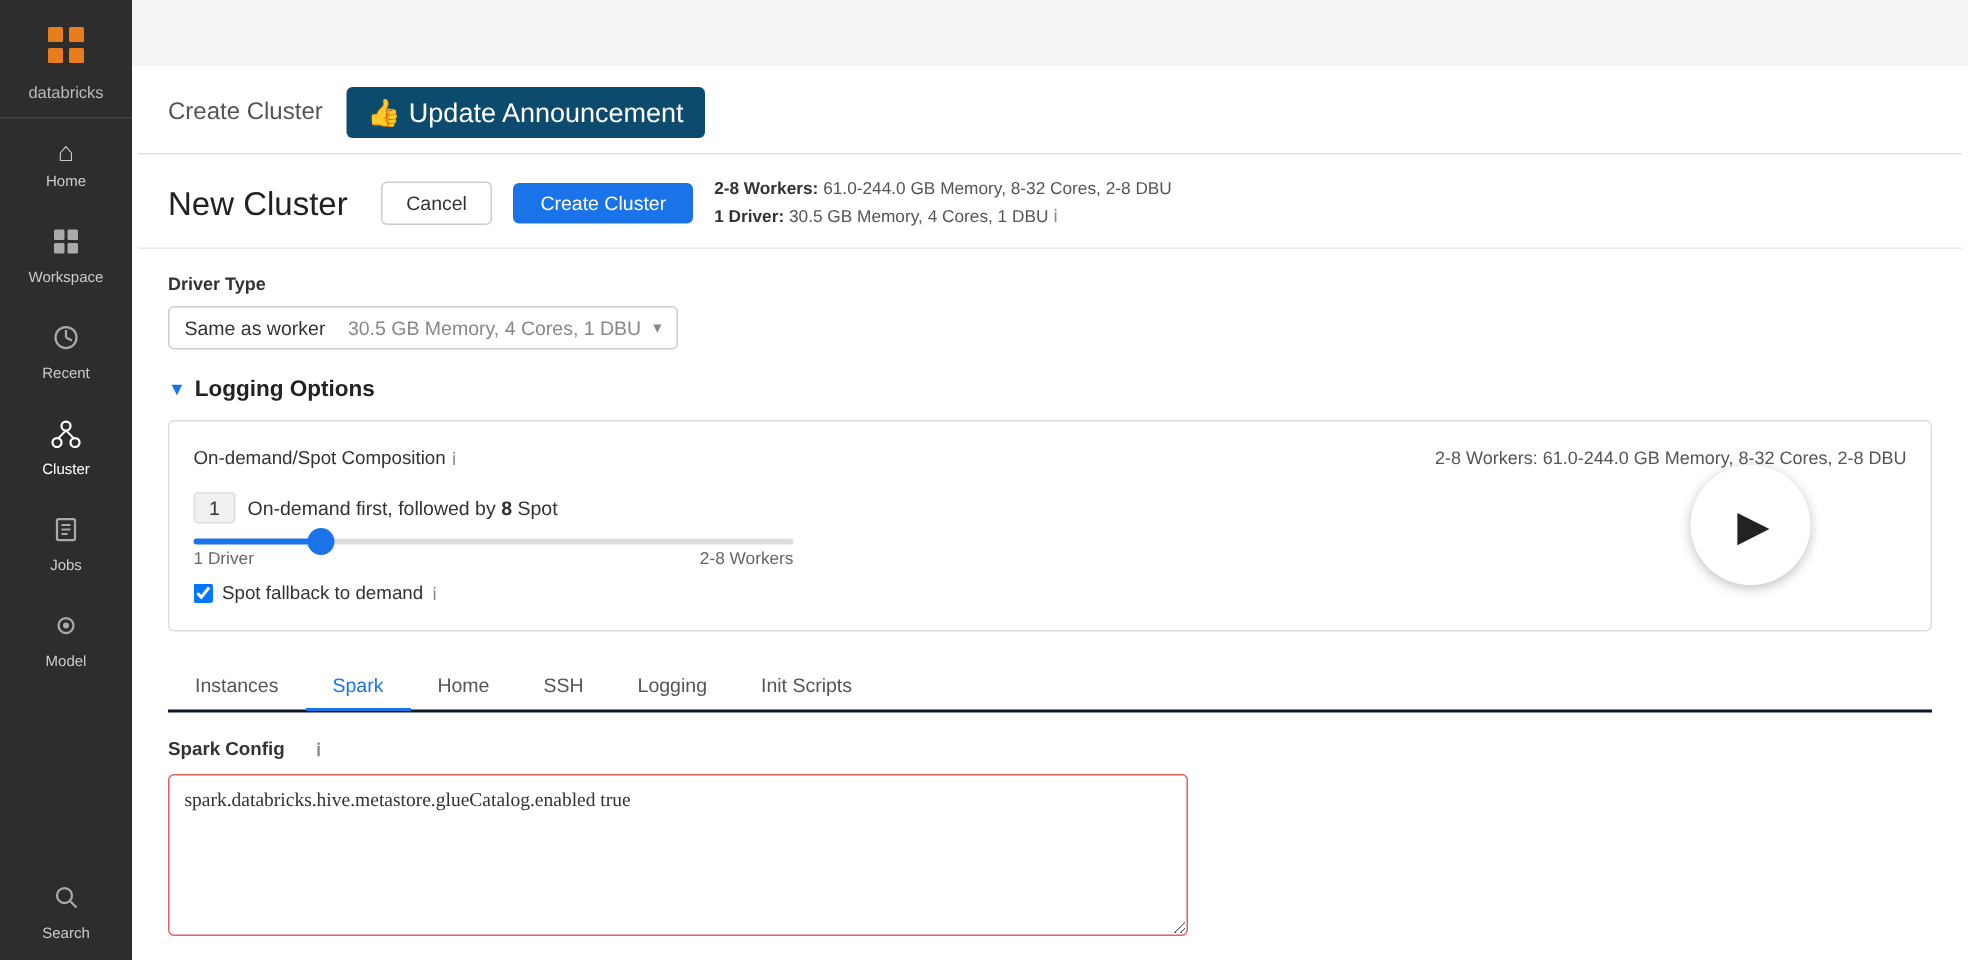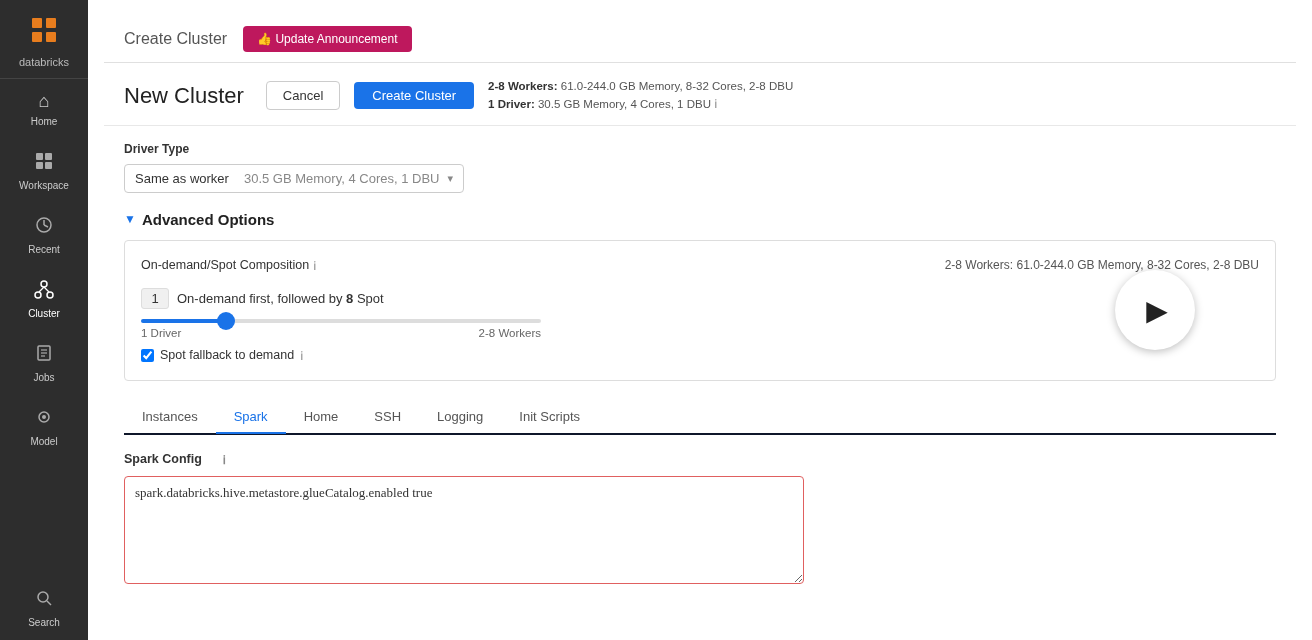--- a/index.html
+++ b/index.html
@@ -59,7 +59,8 @@
       flex: 1;
       background: #fff;
       overflow-y: auto;
-      padding: 16px;
+      padding: 4px;
+      margin-top: 44px;
     }
 
     

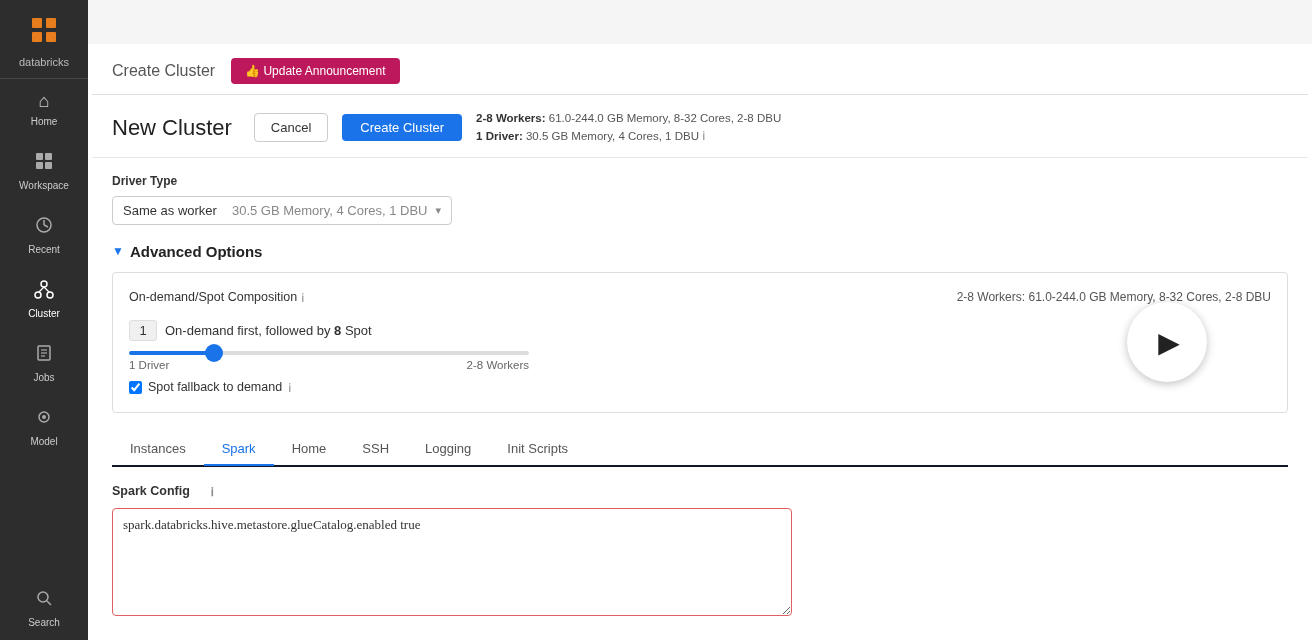--- a/index.html
+++ b/index.html
@@ -78,12 +78,12 @@
       margin-right: 16px;
     }
     .update-btn {
-      background: #be185d;
+      background: #0c4a6e;
       color: #fff;
       border: none;
       border-radius: 4px;
       padding: 6px 14px;
-      font-size: 12px;
+      font-size: 18px;
       cursor: pointer;
       display: flex;
       align-items: center;

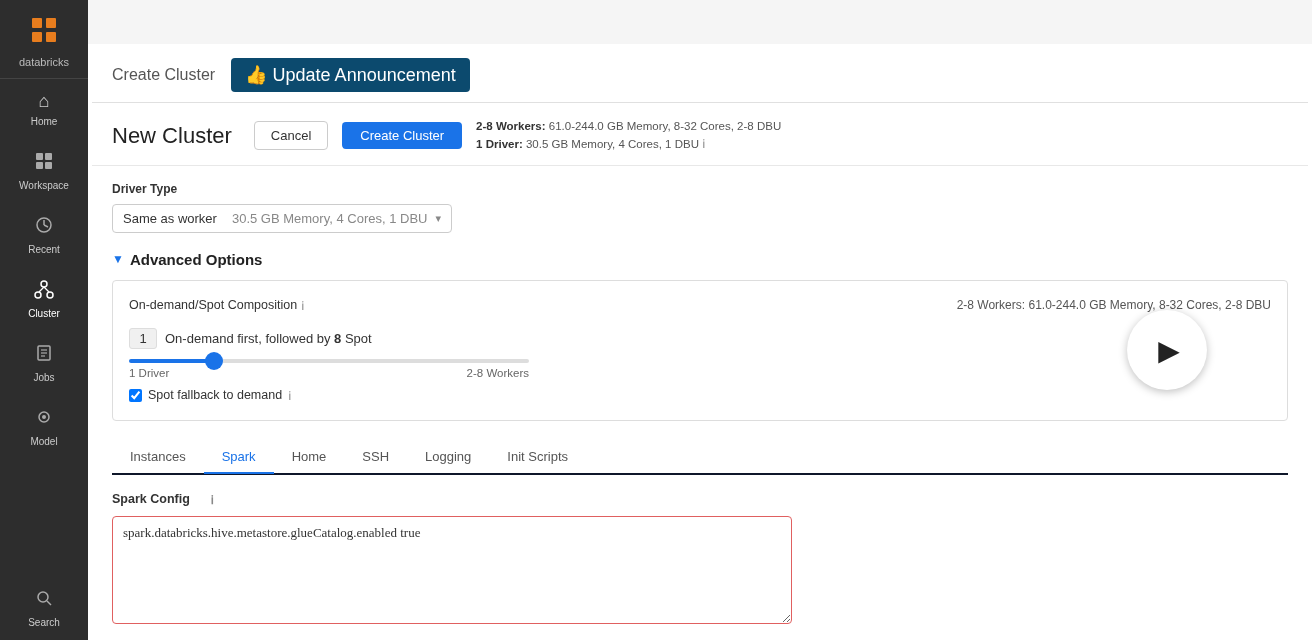--- a/index.html
+++ b/index.html
@@ -456,7 +456,7 @@
 
     <div class="advanced-header">
       <span class="advanced-arrow">▼</span>
-      <span class="advanced-title">Advanced Options</span>
+      <span class="advanced-title">Logging Options</span>
     </div>
 
     <div class="composition-section">

